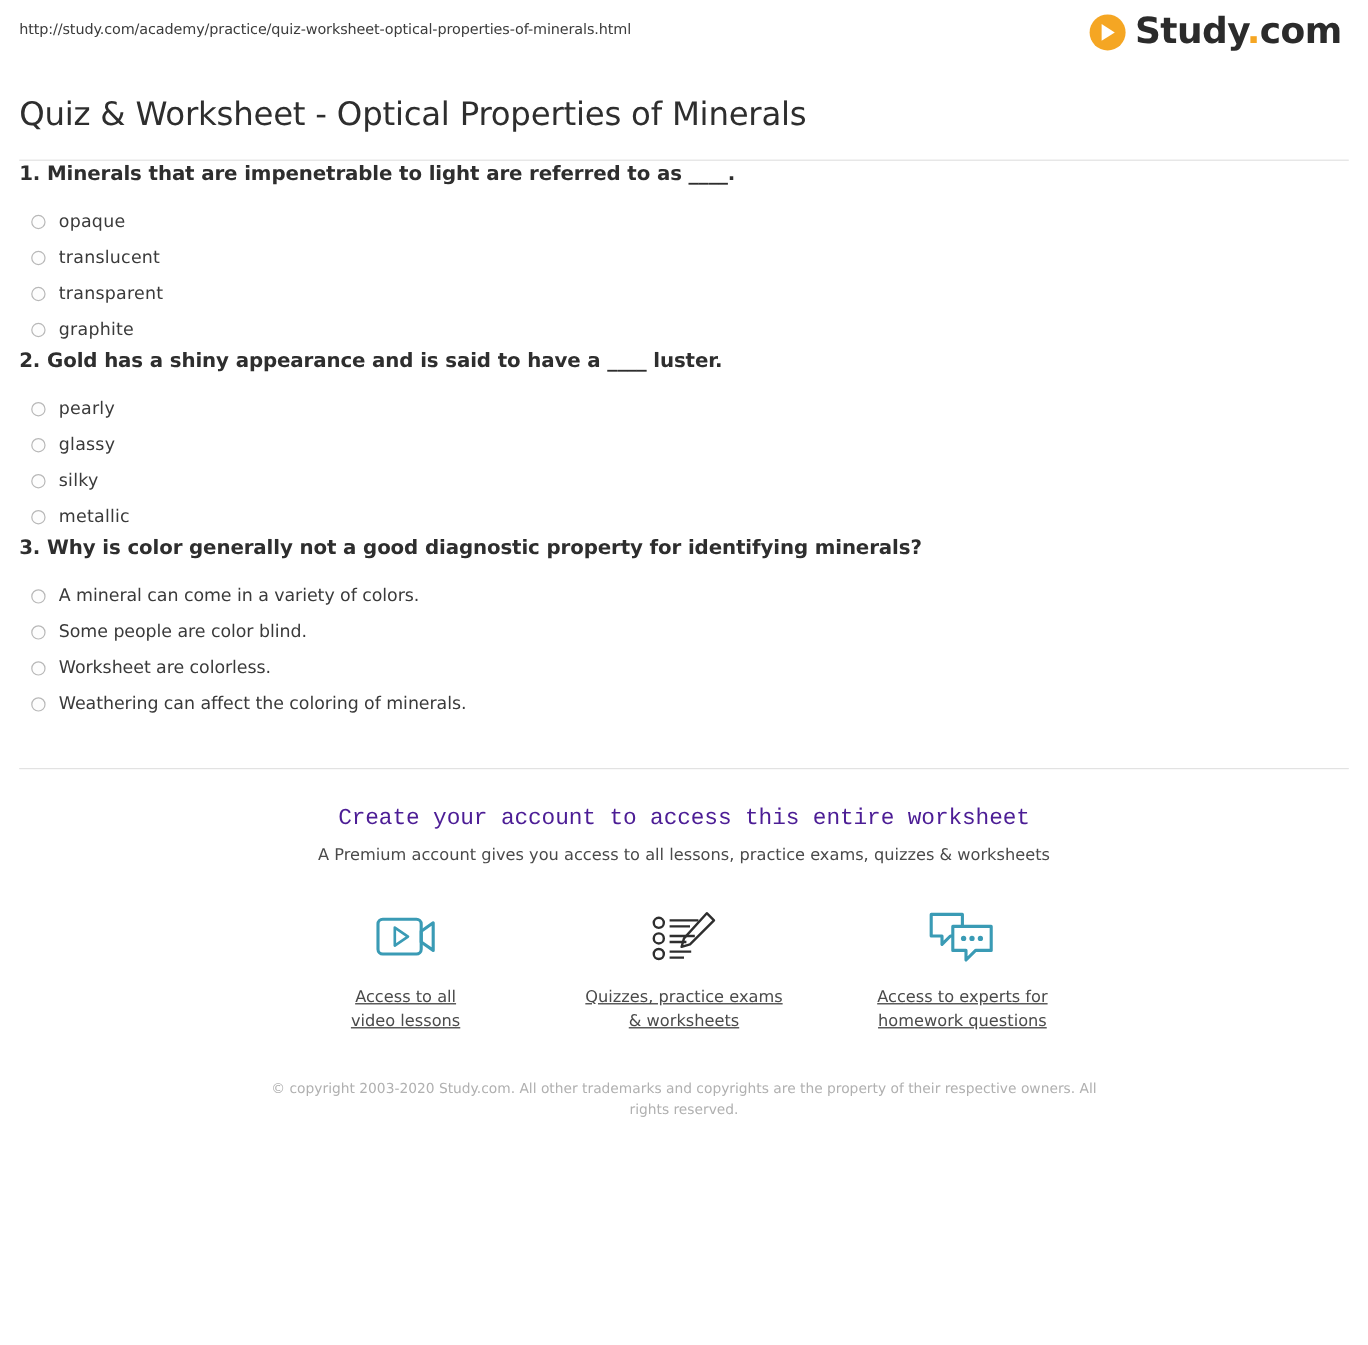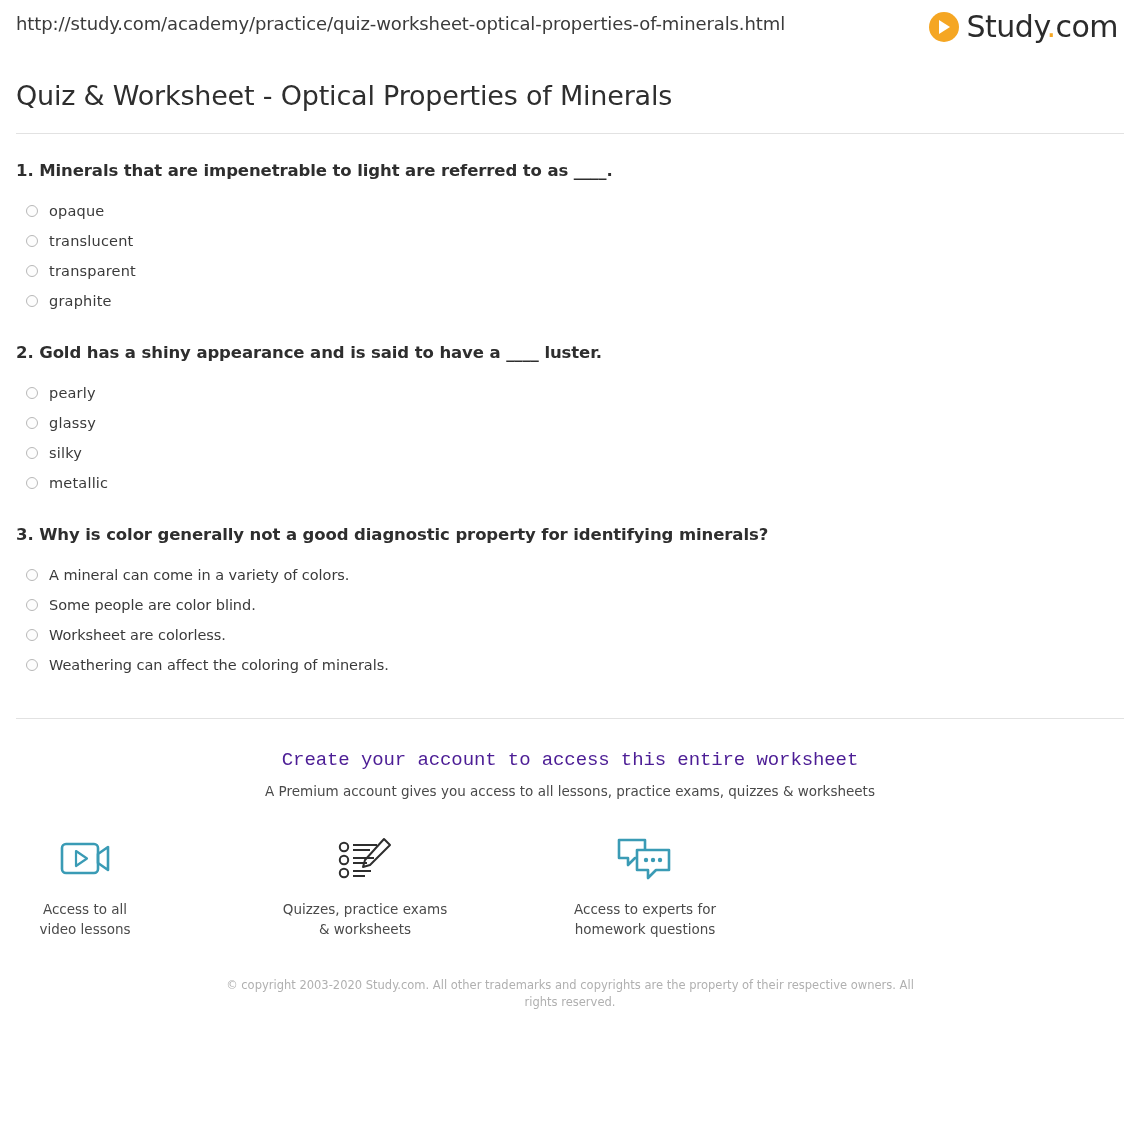--- a/index.html
+++ b/index.html
@@ -31,7 +31,7 @@
   }
   .url {
     font-family: "DejaVu Sans", sans-serif;
-    font-size: 18px;
+    font-size: 12px;
     color: #3b3b3b;
     line-height: 16px;
     padding-top: 4px;

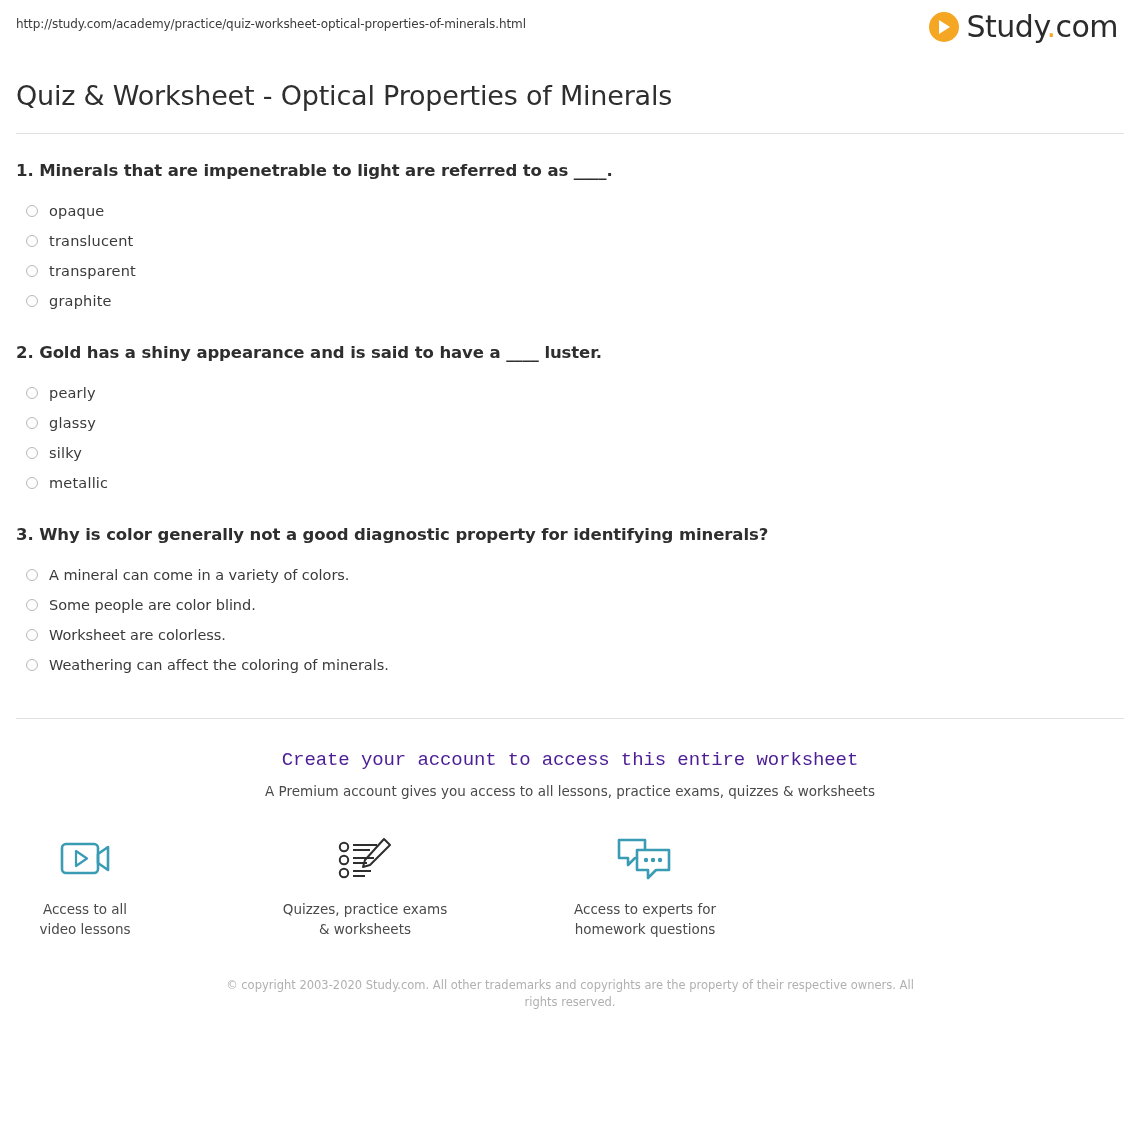--- a/index.html
+++ b/index.html
@@ -64,7 +64,7 @@
   }
   .logo-text {
     font-size: 30px;
-    font-weight: normal;
+    font-weight: bold;
     color: #2b2b2b;
     letter-spacing: -0.5px;
     line-height: 30px;

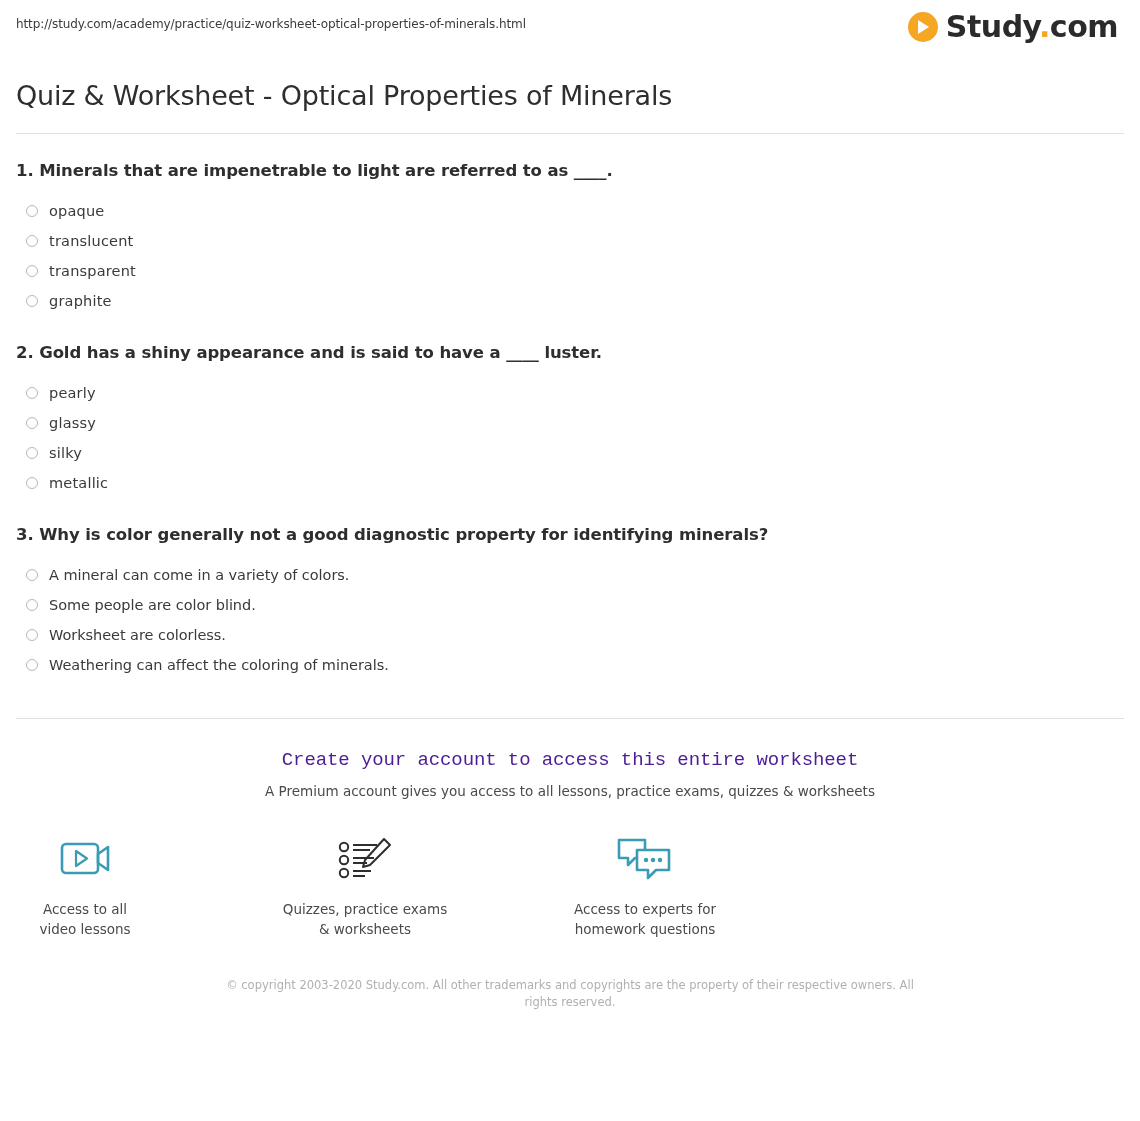--- a/index.html
+++ b/index.html
@@ -91,7 +91,6 @@
     box-sizing: border-box;
   }
   .question {
-    margin-top: 26px;
   }
   .q-text {
     font-size: 16.5px;

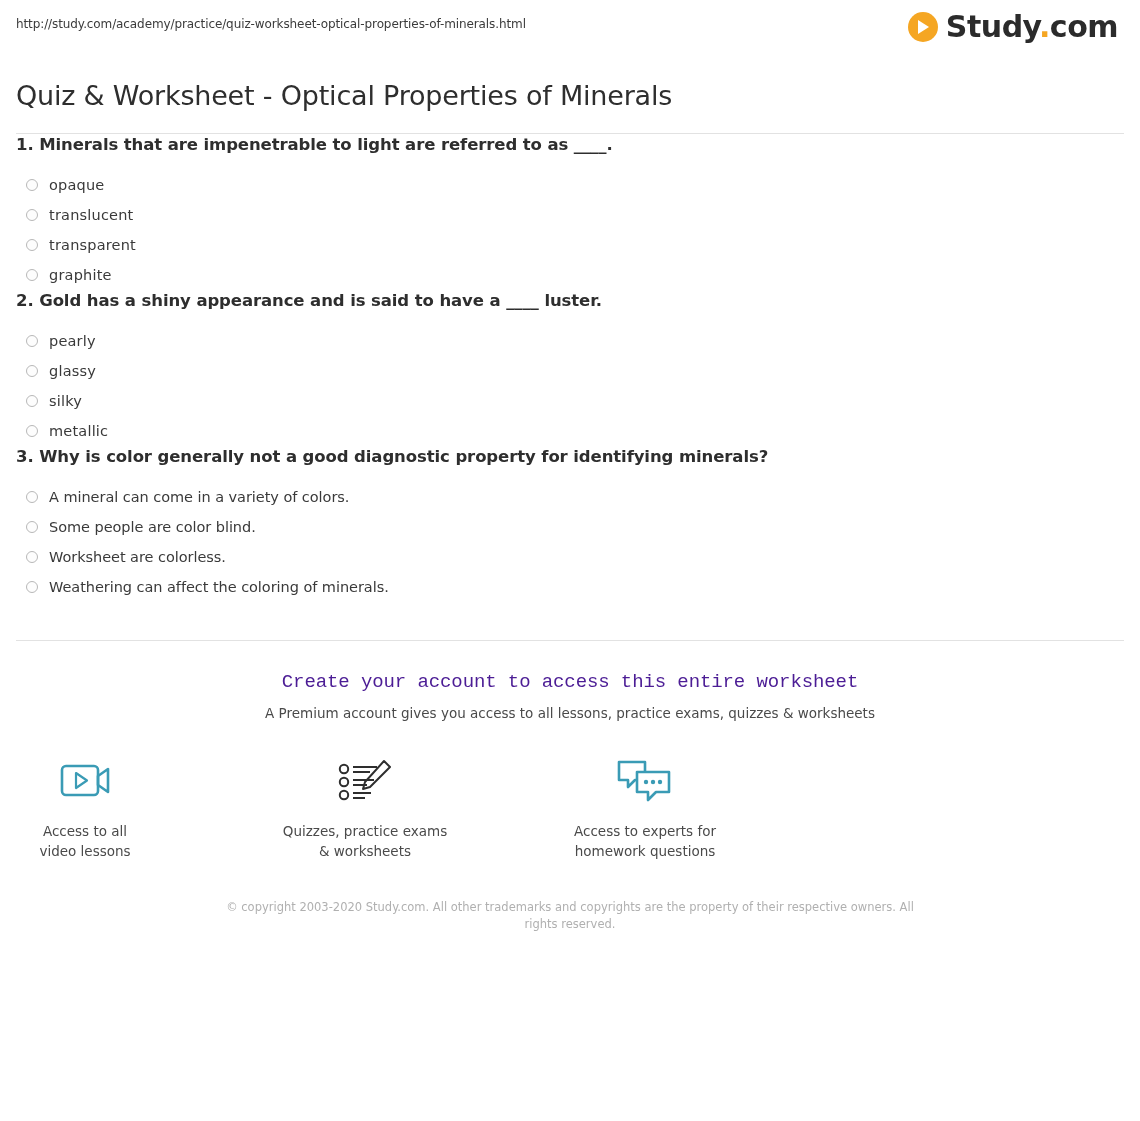--- a/index.html
+++ b/index.html
@@ -145,9 +145,10 @@
   }
   .features {
     display: flex;
-    justify-content: flex-start;
-    gap: 110px;
+    justify-content: center;
+    gap: 62px;
     margin-top: 34px;
+    text-decoration: underline;
   }
   .feature {
     width: 170px;

